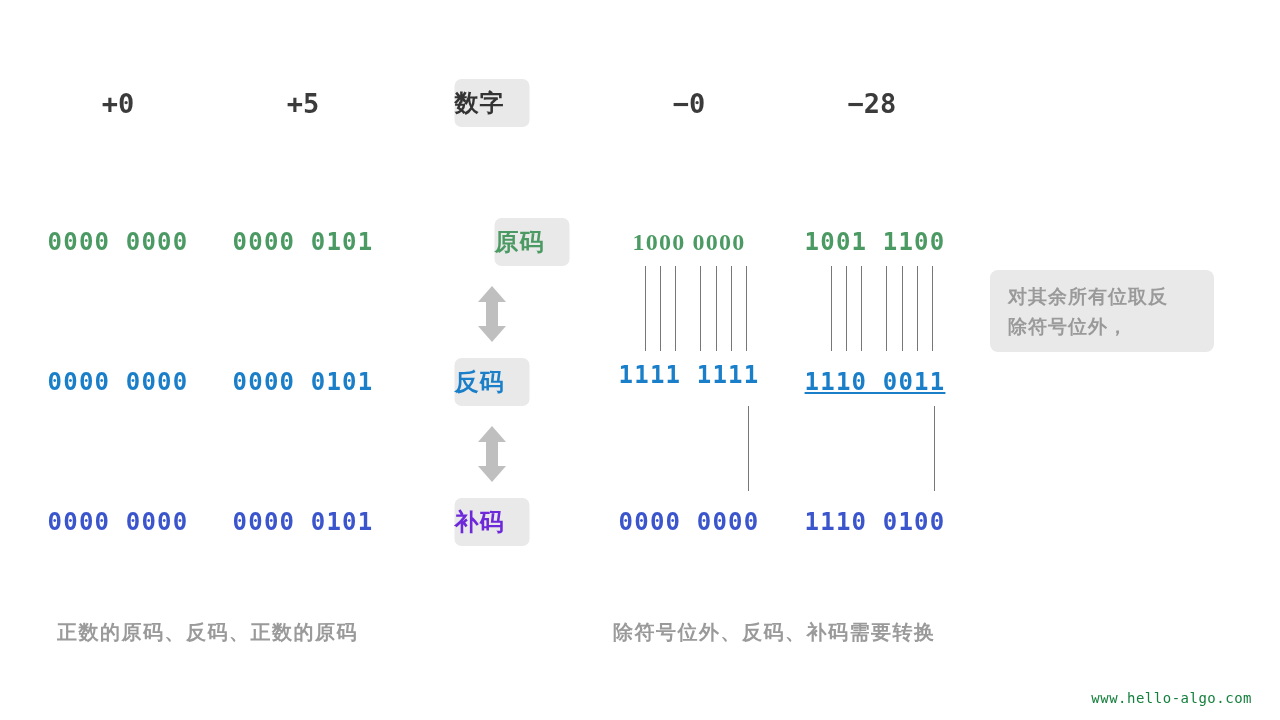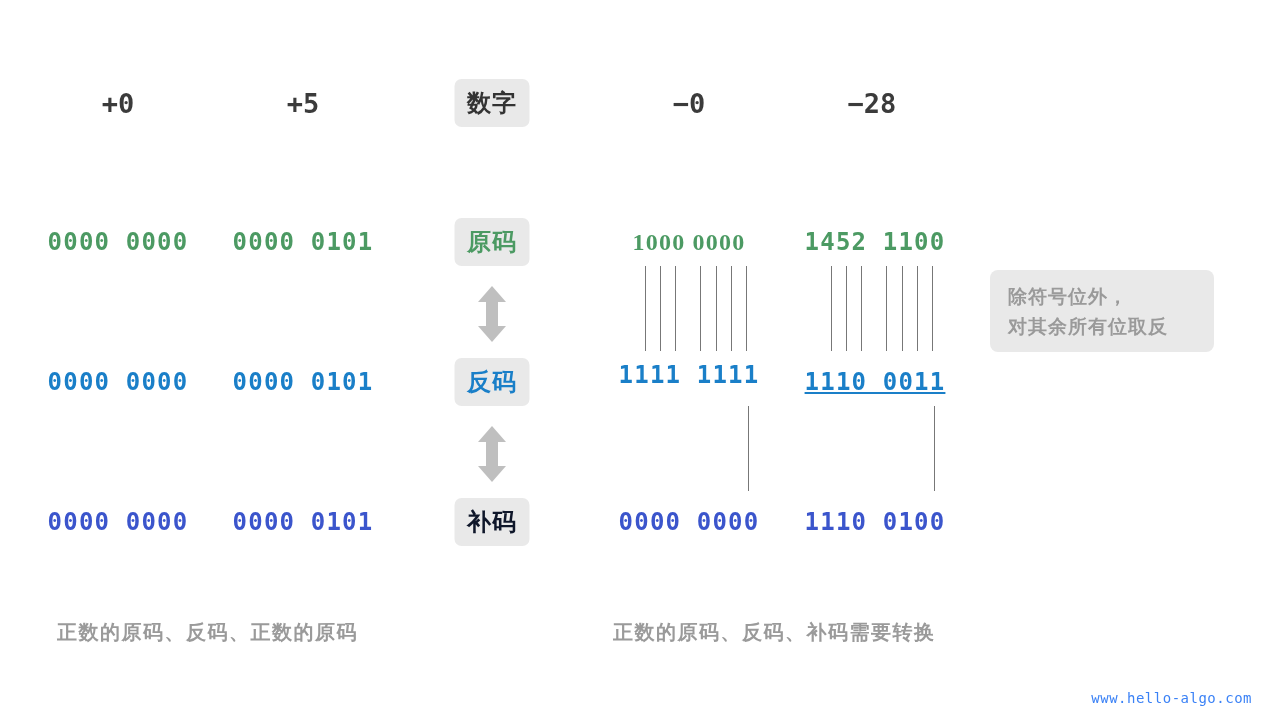--- a/index.html
+++ b/index.html
@@ -57,7 +57,6 @@
     height: 48px;
     display: flex;
     align-items: center;
-    justify-content: center;
     font-size: 24px;
     font-weight: bold;
     letter-spacing: 1px;

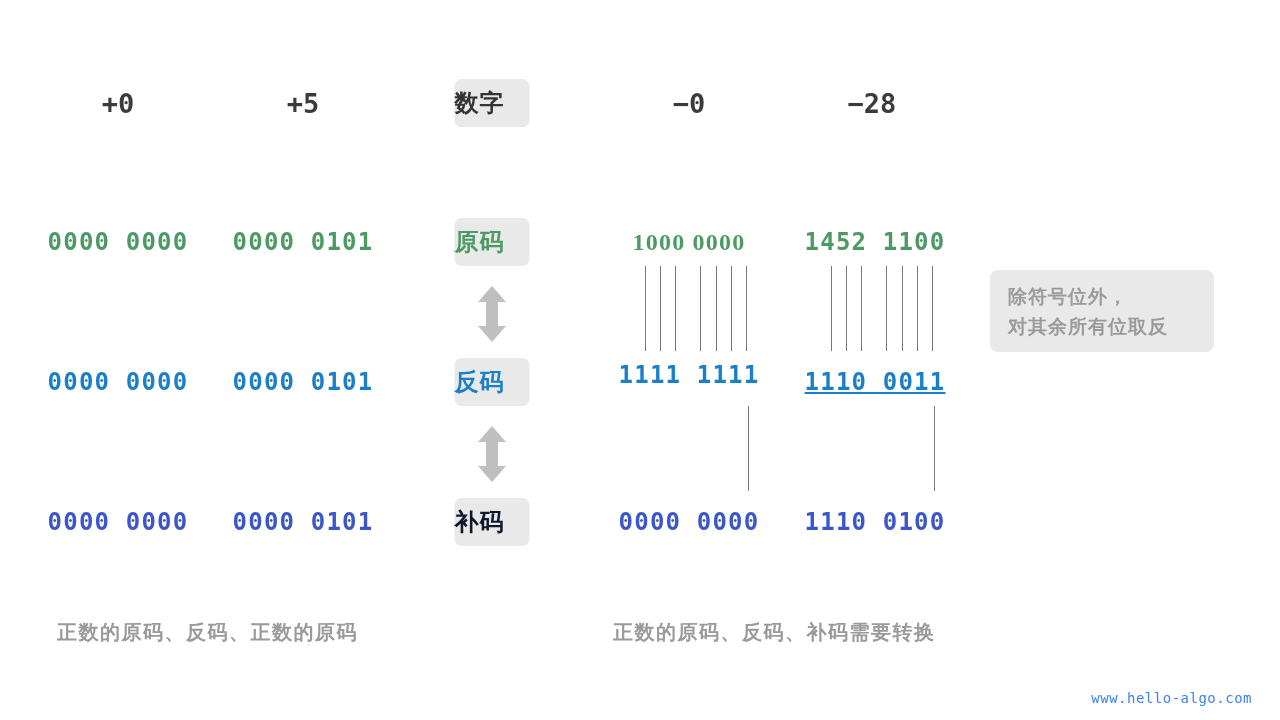--- a/index.html
+++ b/index.html
@@ -62,7 +62,7 @@
     letter-spacing: 1px;
   }
   .badge.dark   { color: #333333; }
-  .badge.green  { color: #4c9a63; }
+  .badge.green  { color: #4c9a63; margin-left: 40px; }
   .badge.blue   { color: #1a7fc8; }
   .badge.indigo { color: #0f172a; }
 

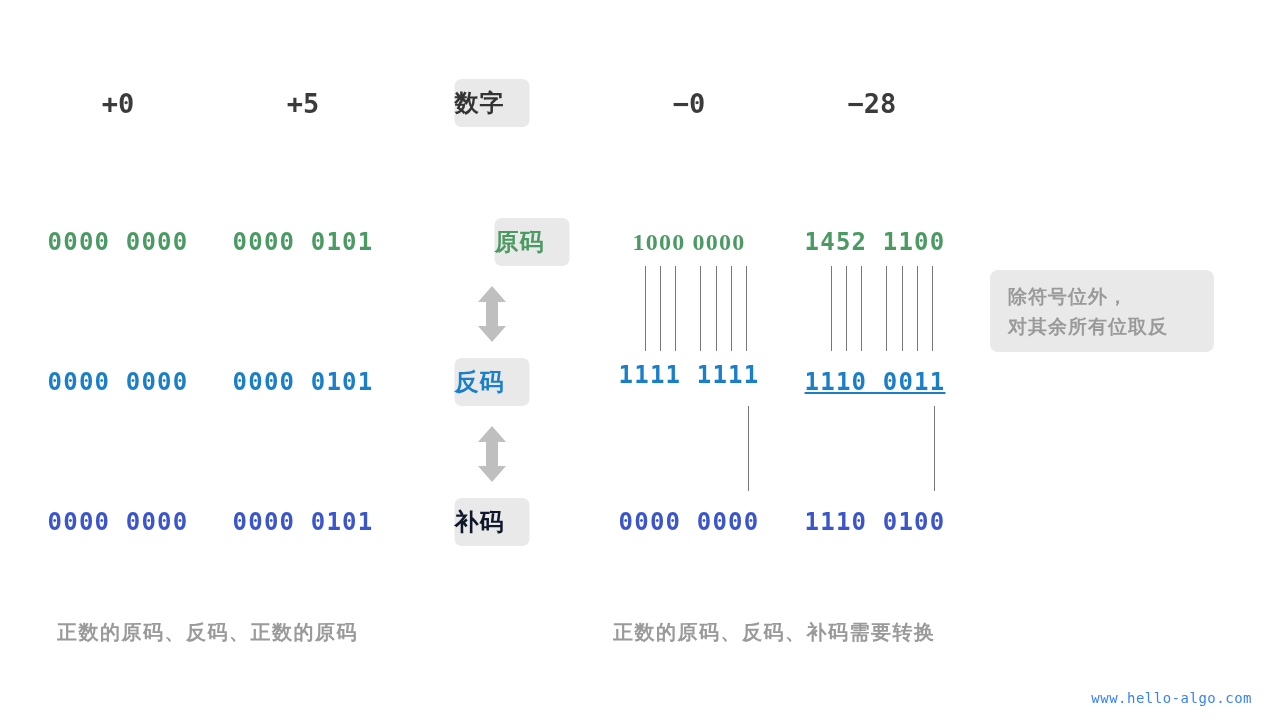--- a/index.html
+++ b/index.html
@@ -139,7 +139,7 @@
     <span>原码</span>
   </div>
   <div class="cell bits green" style="left:689px; top:242px;font-family:Liberation Serif, serif;">1000 0000</div>
-  <div class="cell bits green" style="left:875px; top:242px;">1452 1100</div>
+  <div class="cell bits green" style="left:875px; top:242px;">1001 1100</div>
 
   <div class="cell bits blue" style="left:118px; top:382px;">0000 0000</div>
   <div class="cell bits blue" style="left:303px; top:382px;">0000 0101</div>

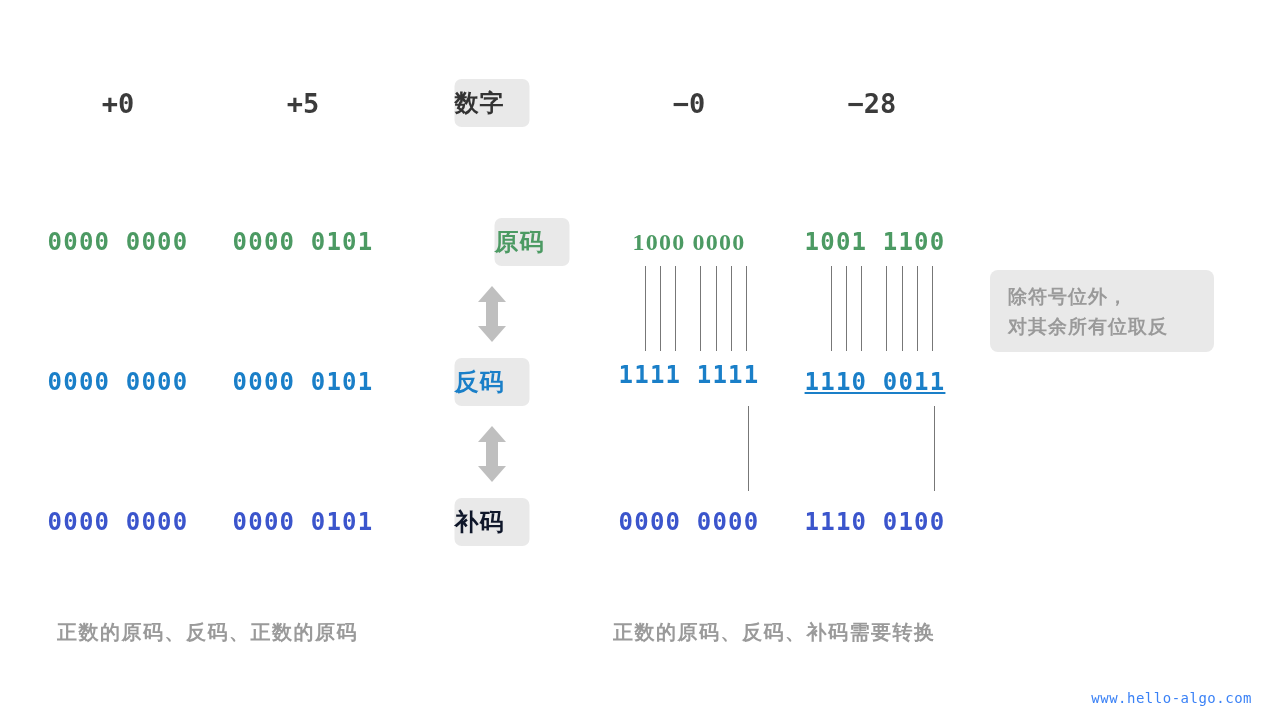--- a/index.html
+++ b/index.html
@@ -188,8 +188,8 @@
   <div class="tick" style="left:934px; top:406px; height:85px;"></div>
 
   <div class="note" style="left:990px; top:270px; width:224px; height:82px;">
+    <span>对其余所有位取反</span>
     <span>除符号位外，</span>
-    <span>对其余所有位取反</span>
   </div>
 
   <div class="caption" style="left:57px; top:619px;">正数的原码、反码、正数的原码</div>

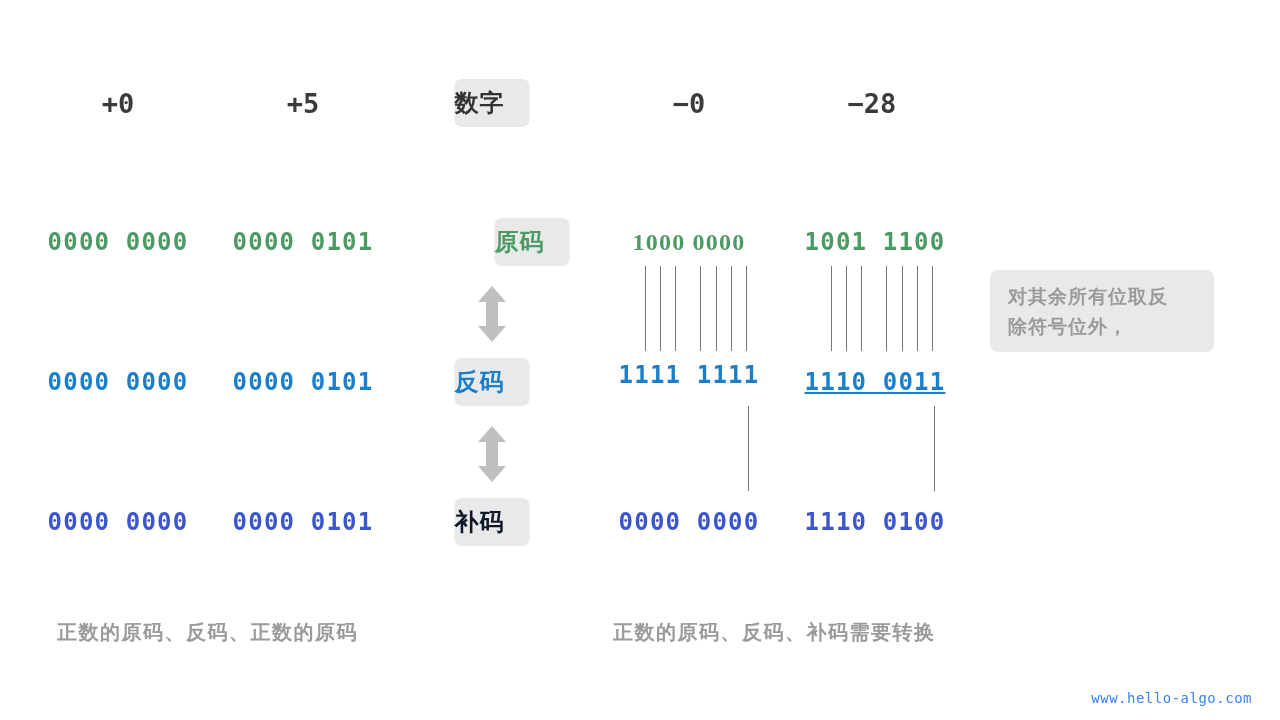--- a/index.html
+++ b/index.html
@@ -64,7 +64,7 @@
   .badge.dark   { color: #333333; }
   .badge.green  { color: #4c9a63; margin-left: 40px; }
   .badge.blue   { color: #1a7fc8; }
-  .badge.indigo { color: #0f172a; }
+  .badge.indigo { color: #6d28d9; }
 
   
   .dblarrow {

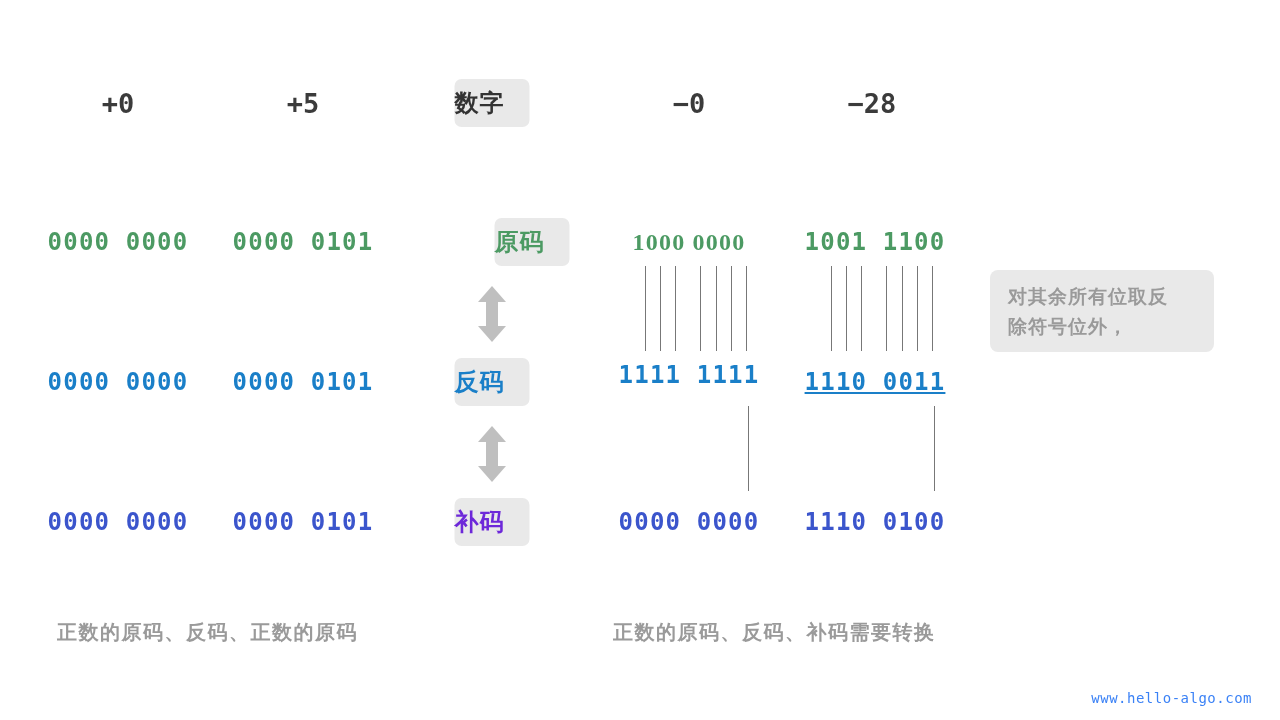--- a/index.html
+++ b/index.html
@@ -193,7 +193,7 @@
   </div>
 
   <div class="caption" style="left:57px; top:619px;">正数的原码、反码、正数的原码</div>
-  <div class="caption" style="left:613px; top:619px;">正数的原码、反码、补码需要转换</div>
+  <div class="caption" style="left:613px; top:619px;">除符号位外、反码、补码需要转换</div>
 
   <div class="watermark">www.hello-algo.com</div>
 

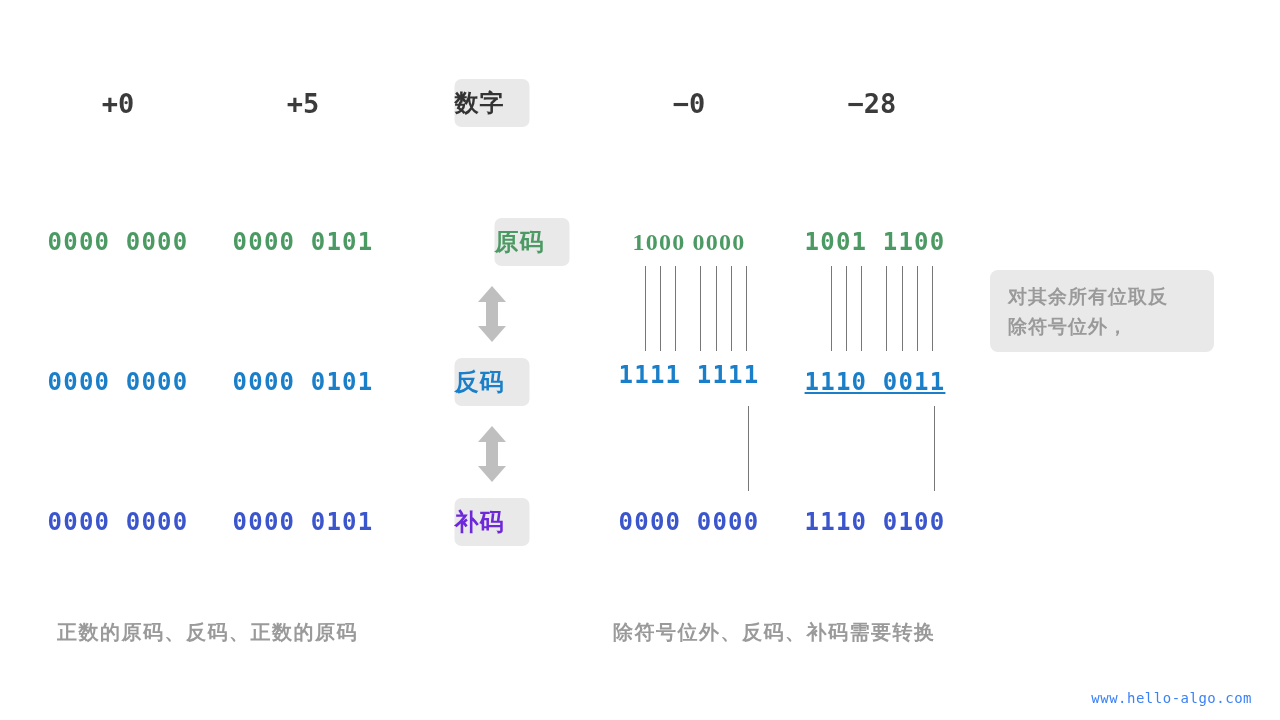--- a/index.html
+++ b/index.html
@@ -113,7 +113,7 @@
     position: absolute;
     right: 28px;
     bottom: 14px;
-    color: #3b82f6;
+    color: #15803d;
     font-family: "DejaVu Sans Mono", "Liberation Mono", monospace;
     font-size: 14px;
     letter-spacing: 0.5px;

